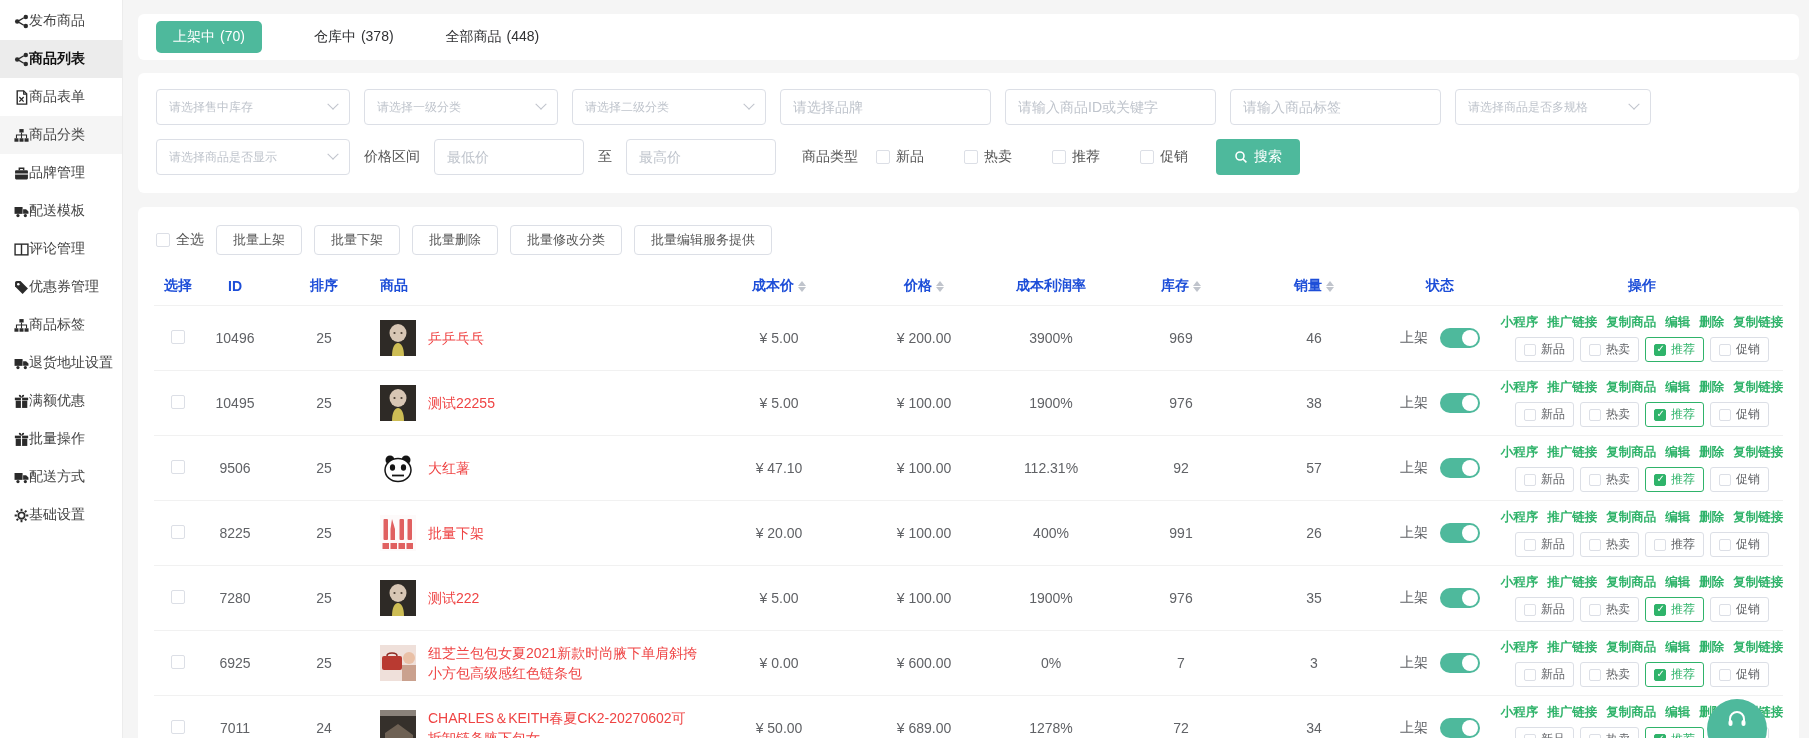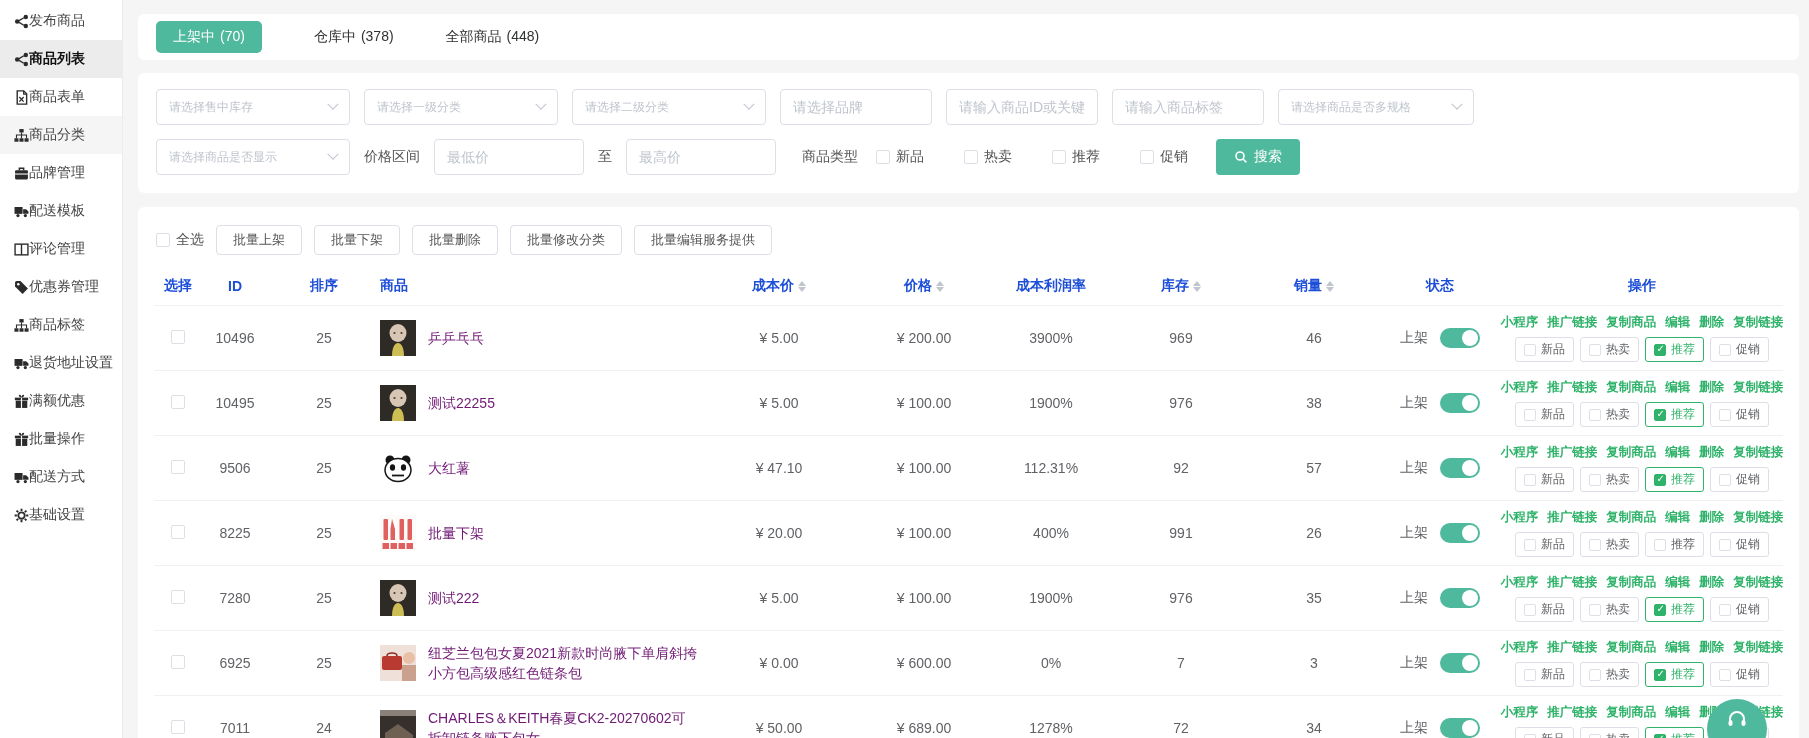--- a/index.html
+++ b/index.html
@@ -31,7 +31,7 @@
   .sel .ph { font-size:12px; color:#bfc4cc; white-space:nowrap; }
   .chev { width:8px; height:8px; border-right:1.6px solid #c0c4cc; border-bottom:1.6px solid #c0c4cc;
     transform:rotate(45deg) translate(-2px,-2px); flex:none; margin-left:10px; }
-  .inp { padding:0 12px; font-size:14px; color:#606266; width:152px; }
+  .inp { padding:0 12px; font-size:14px; color:#606266; width:211px; }
   .inp::placeholder { color:#bfc4cc; }
   .w-sel { width:194px; } .w-last { width:196px; } .w-price { width:150px; }
   .f-label { font-size:14px; color:#555; white-space:nowrap; }

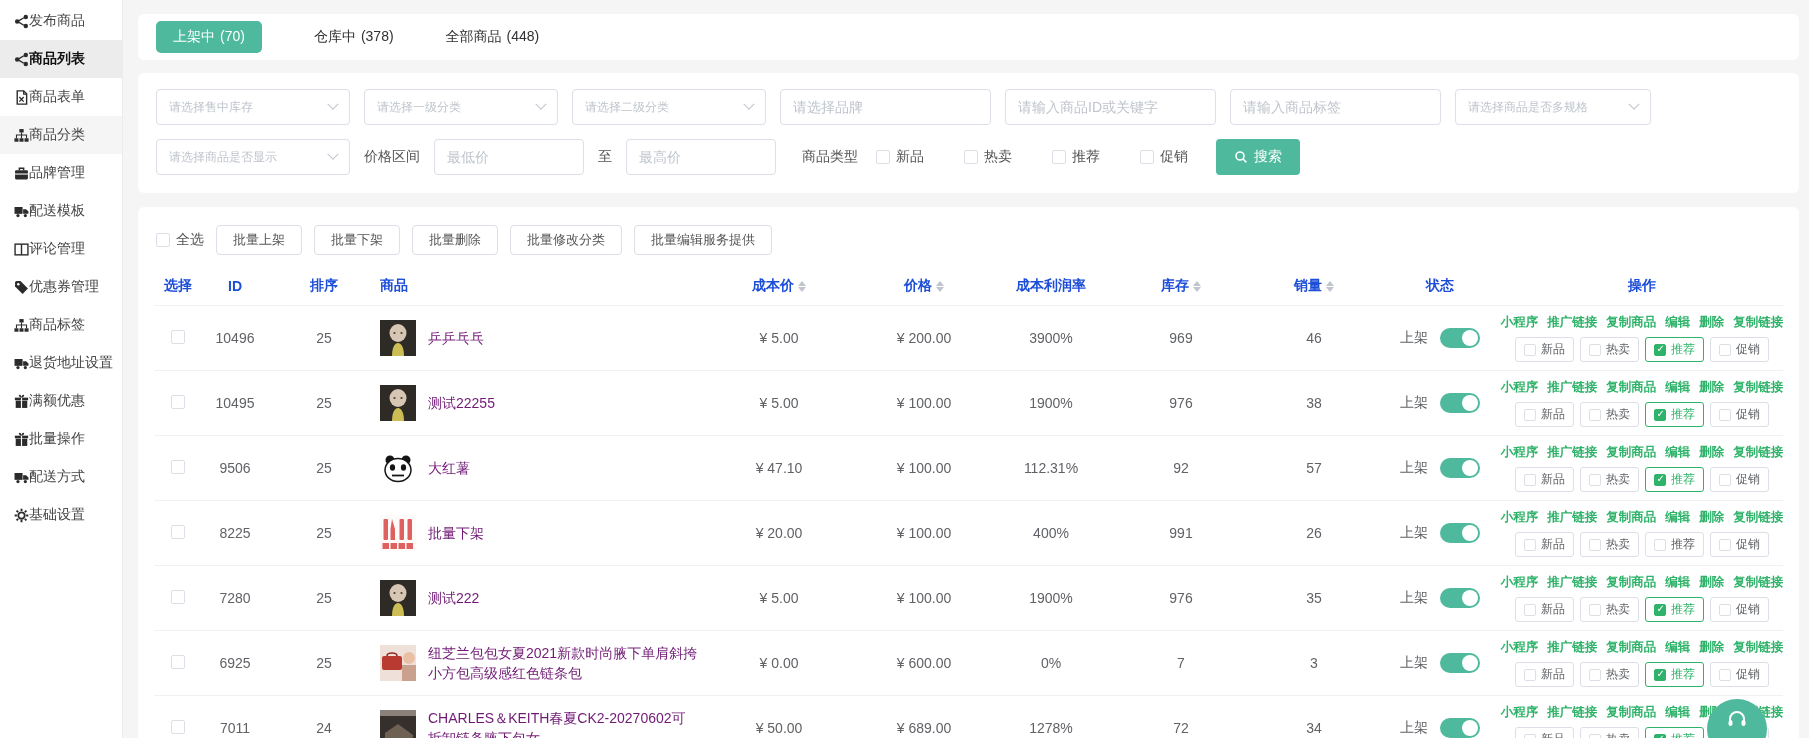--- a/index.html
+++ b/index.html
@@ -62,7 +62,7 @@
   .cell { text-align:center; }
   .cell.prod { display:flex; align-items:center; gap:12px; text-align:left; }
   .thumb { width:36px; height:36px; flex:none; display:inline-flex; overflow:hidden; }
-  .pname { color:#701a75; max-width:300px; line-height:1.45; font-size:14px; }
+  .pname { color:#ef4444; max-width:300px; line-height:1.45; font-size:14px; }
   .cb { width:14px; height:14px; border:1px solid #dcdfe6; border-radius:2px; background:#fff; display:inline-block; cursor:pointer; }
 
   .status-wrap { display:flex; align-items:center; justify-content:center; gap:12px; }

